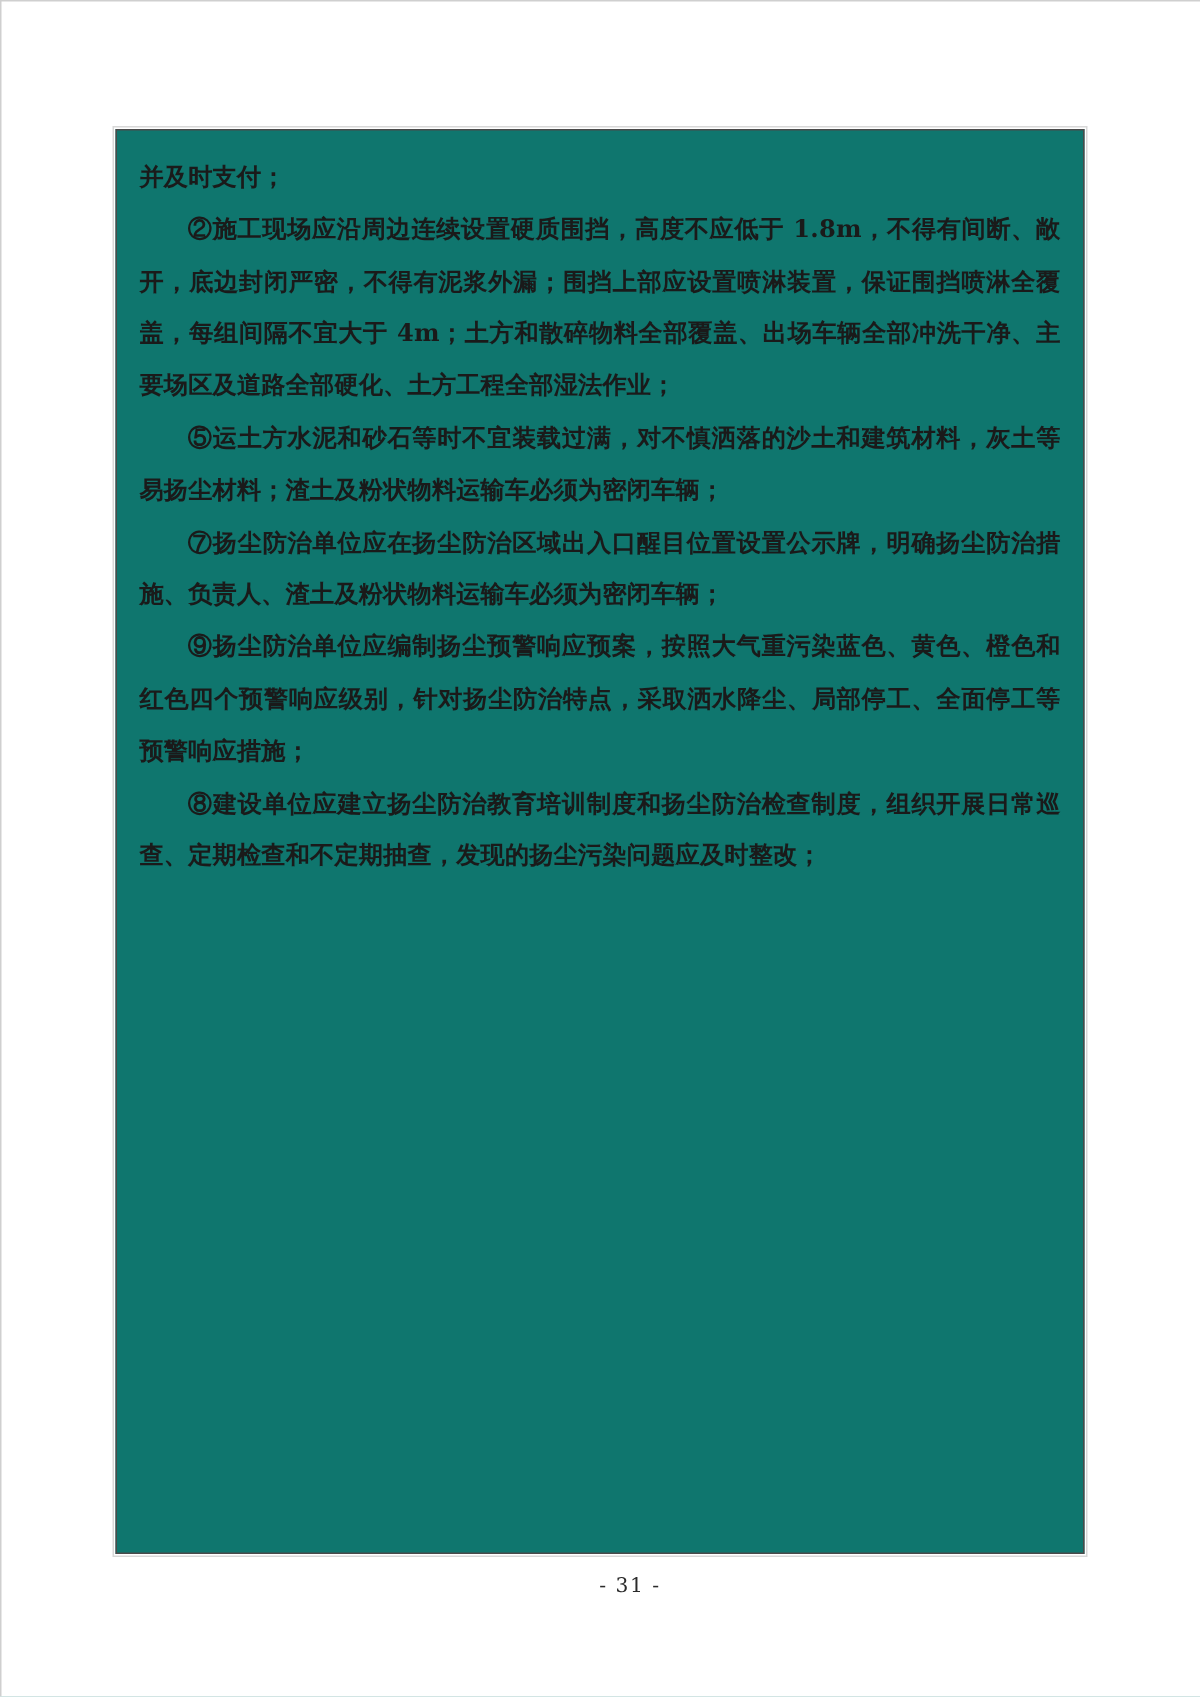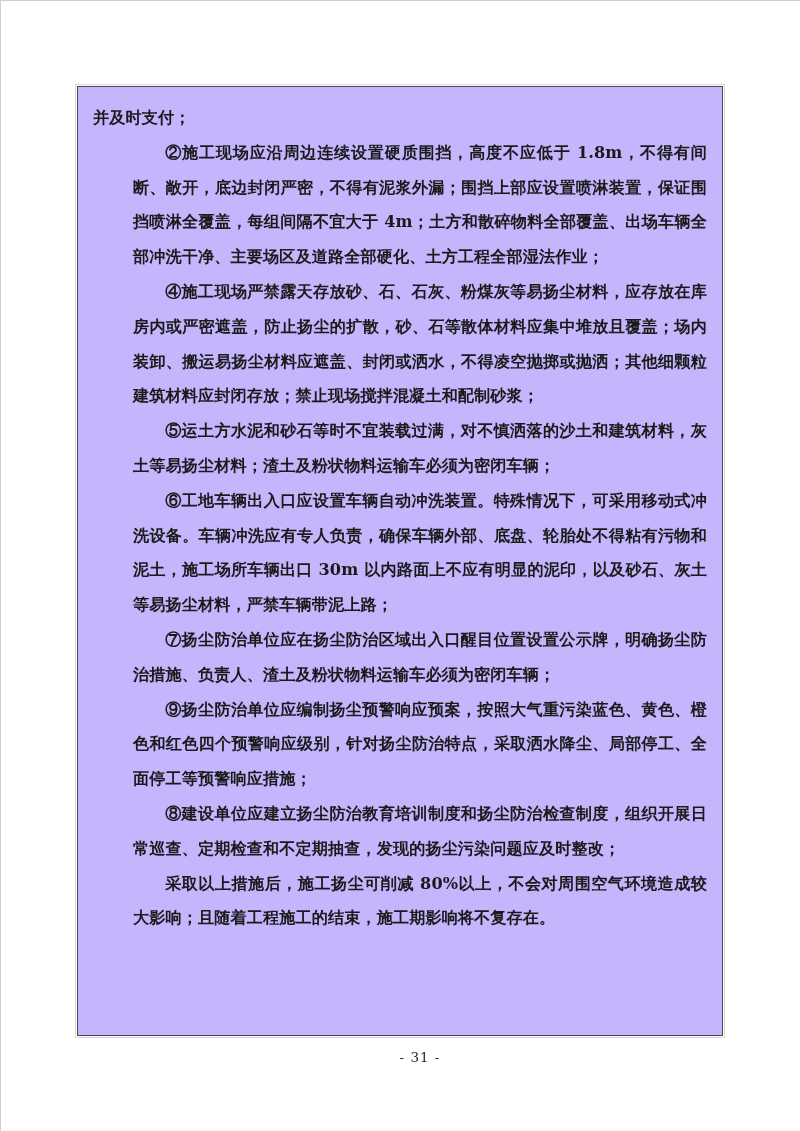--- a/index.html
+++ b/index.html
@@ -44,7 +44,7 @@
     width: 646px;
     height: 950px;
     border: 1px solid #4a4a4a;
-    background: #c4b5fd;
+    background: #0f766e;
   }
   
   .content-table::before {

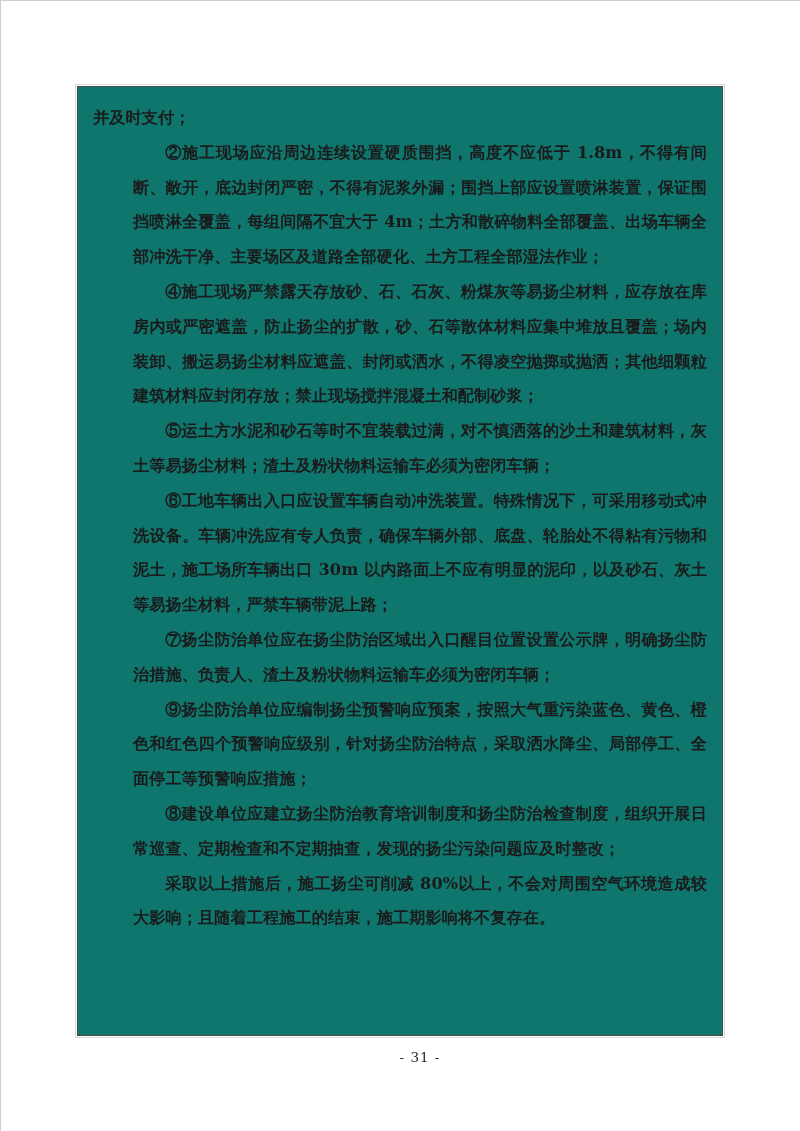--- a/index.html
+++ b/index.html
@@ -73,7 +73,7 @@
     letter-spacing: 0.15px;
     font-weight: 600;
   }
-  .para.indent { text-indent: 2em; margin-left: 40px; }
+  .para.indent { text-indent: 2em; }
   .para.flush  { text-indent: 0; }
 
   .page-number {

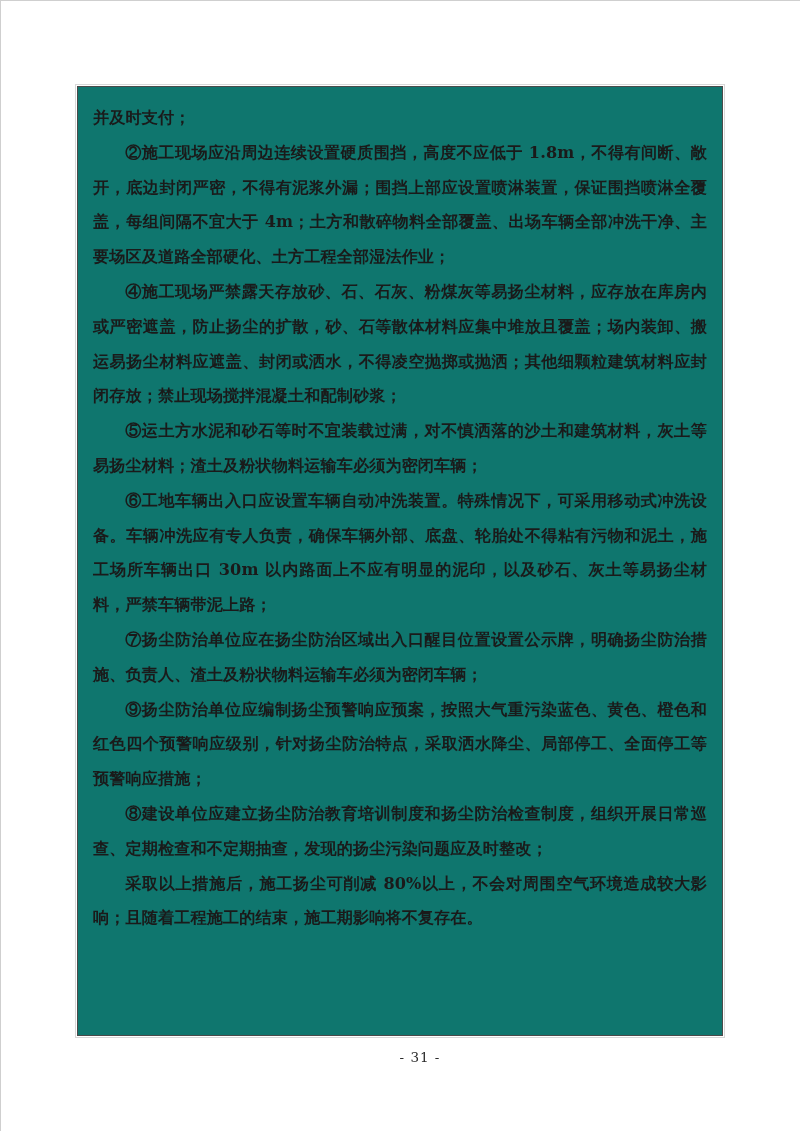--- a/index.html
+++ b/index.html
@@ -101,7 +101,6 @@
 
         <p class="para flush">并及时支付；</p>
         <p class="para indent">②施工现场应沿周边连续设置硬质围挡，高度不应低于 1.8m，不得有间断、敞开，底边封闭严密，不得有泥浆外漏；围挡上部应设置喷淋装置，保证围挡喷淋全覆盖，每组间隔不宜大于 4m；土方和散碎物料全部覆盖、出场车辆全部冲洗干净、主要场区及道路全部硬化、土方工程全部湿法作业；</p>
-        <p class="para indent">④施工现场严禁露天存放砂、石、石灰、粉煤灰等易扬尘材料，应存放在库房内或严密遮盖，防止扬尘的扩散，砂、石等散体材料应集中堆放且覆盖；场内装卸、搬运易扬尘材料应遮盖、封闭或洒水，不得凌空抛掷或抛洒；其他细颗粒建筑材料应封闭存放；禁止现场搅拌混凝土和配制砂浆；</p>
         <p class="para indent">⑤运土方水泥和砂石等时不宜装载过满，对不慎洒落的沙土和建筑材料，灰土等易扬尘材料；渣土及粉状物料运输车必须为密闭车辆；</p>
         <p class="para indent">⑥工地车辆出入口应设置车辆自动冲洗装置。特殊情况下，可采用移动式冲洗设备。车辆冲洗应有专人负责，确保车辆外部、底盘、轮胎处不得粘有污物和泥土，施工场所车辆出口 30m 以内路面上不应有明显的泥印，以及砂石、灰土等易扬尘材料，严禁车辆带泥上路；</p>
         <p class="para indent">⑦扬尘防治单位应在扬尘防治区域出入口醒目位置设置公示牌，明确扬尘防治措施、负责人、渣土及粉状物料运输车必须为密闭车辆；</p>

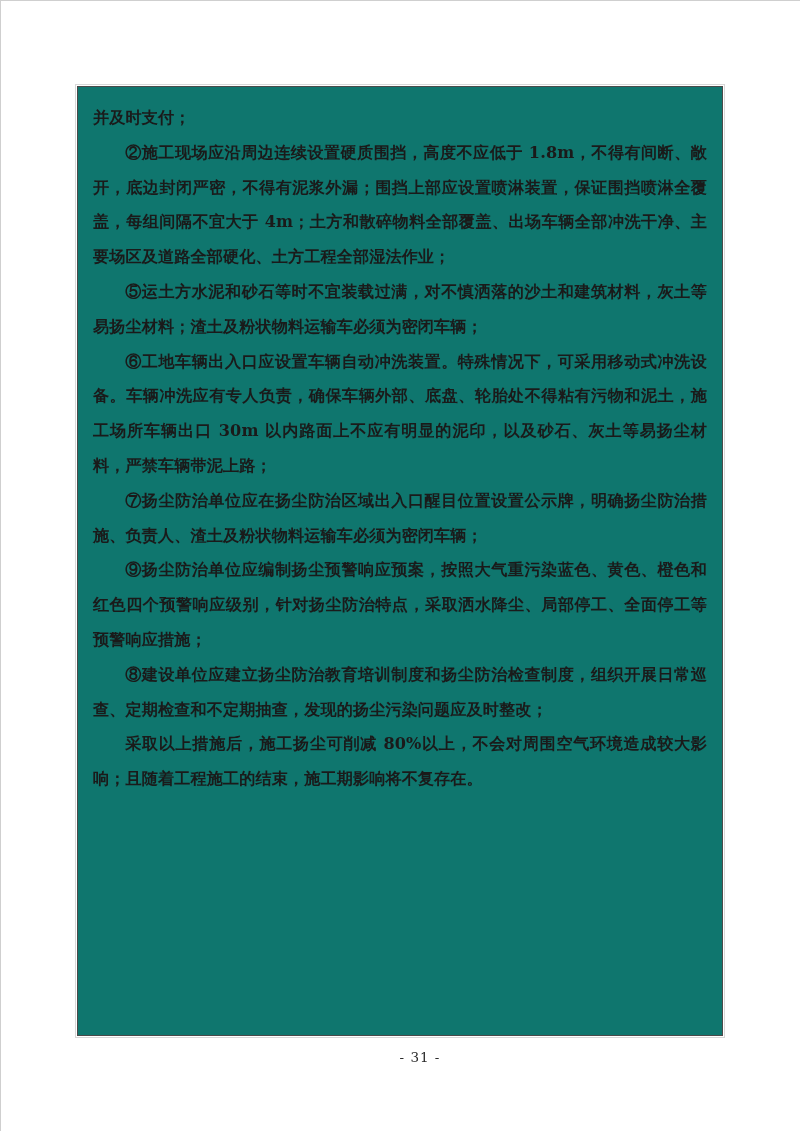--- a/index.html
+++ b/index.html
@@ -102,7 +102,6 @@
         <p class="para flush">并及时支付；</p>
         <p class="para indent">②施工现场应沿周边连续设置硬质围挡，高度不应低于 1.8m，不得有间断、敞开，底边封闭严密，不得有泥浆外漏；围挡上部应设置喷淋装置，保证围挡喷淋全覆盖，每组间隔不宜大于 4m；土方和散碎物料全部覆盖、出场车辆全部冲洗干净、主要场区及道路全部硬化、土方工程全部湿法作业；</p>
         <p class="para indent">⑤运土方水泥和砂石等时不宜装载过满，对不慎洒落的沙土和建筑材料，灰土等易扬尘材料；渣土及粉状物料运输车必须为密闭车辆；</p>
-        <p class="para indent">⑥工地车辆出入口应设置车辆自动冲洗装置。特殊情况下，可采用移动式冲洗设备。车辆冲洗应有专人负责，确保车辆外部、底盘、轮胎处不得粘有污物和泥土，施工场所车辆出口 30m 以内路面上不应有明显的泥印，以及砂石、灰土等易扬尘材料，严禁车辆带泥上路；</p>
         <p class="para indent">⑦扬尘防治单位应在扬尘防治区域出入口醒目位置设置公示牌，明确扬尘防治措施、负责人、渣土及粉状物料运输车必须为密闭车辆；</p>
         <p class="para indent">⑨扬尘防治单位应编制扬尘预警响应预案，按照大气重污染蓝色、黄色、橙色和红色四个预警响应级别，针对扬尘防治特点，采取洒水降尘、局部停工、全面停工等预警响应措施；</p>
         <p class="para indent">⑧建设单位应建立扬尘防治教育培训制度和扬尘防治检查制度，组织开展日常巡查、定期检查和不定期抽查，发现的扬尘污染问题应及时整改；</p>

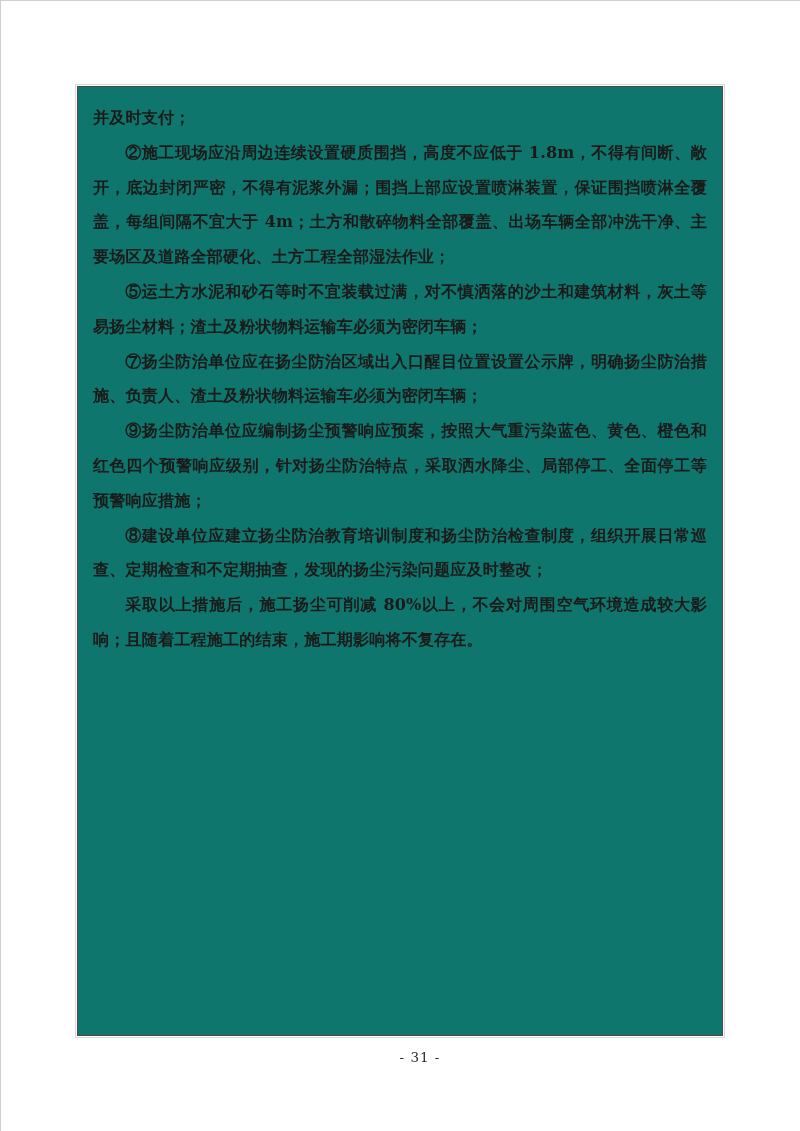--- a/index.html
+++ b/index.html
@@ -105,7 +105,6 @@
         <p class="para indent">⑦扬尘防治单位应在扬尘防治区域出入口醒目位置设置公示牌，明确扬尘防治措施、负责人、渣土及粉状物料运输车必须为密闭车辆；</p>
         <p class="para indent">⑨扬尘防治单位应编制扬尘预警响应预案，按照大气重污染蓝色、黄色、橙色和红色四个预警响应级别，针对扬尘防治特点，采取洒水降尘、局部停工、全面停工等预警响应措施；</p>
         <p class="para indent">⑧建设单位应建立扬尘防治教育培训制度和扬尘防治检查制度，组织开展日常巡查、定期检查和不定期抽查，发现的扬尘污染问题应及时整改；</p>
-        <p class="para indent">采取以上措施后，施工扬尘可削减 80%以上，不会对周围空气环境造成较大影响；且随着工程施工的结束，施工期影响将不复存在。</p>
 
       </div>
     </div>

